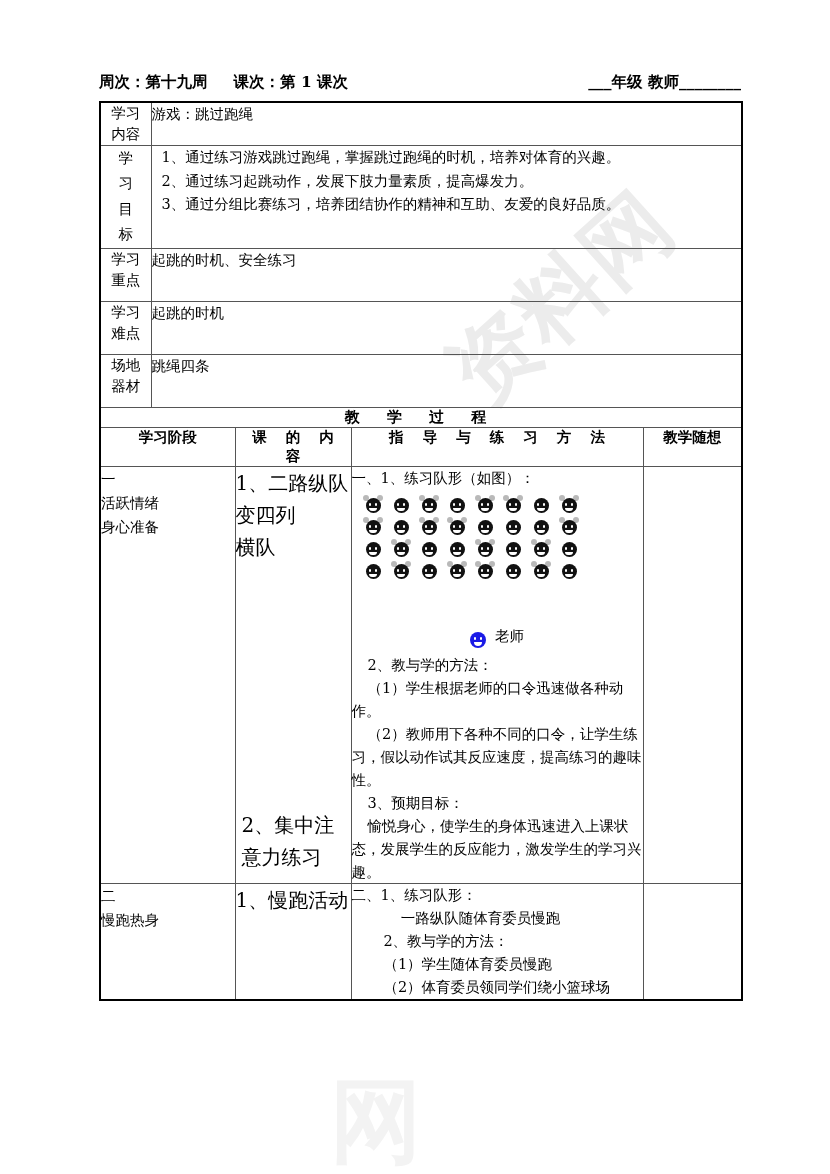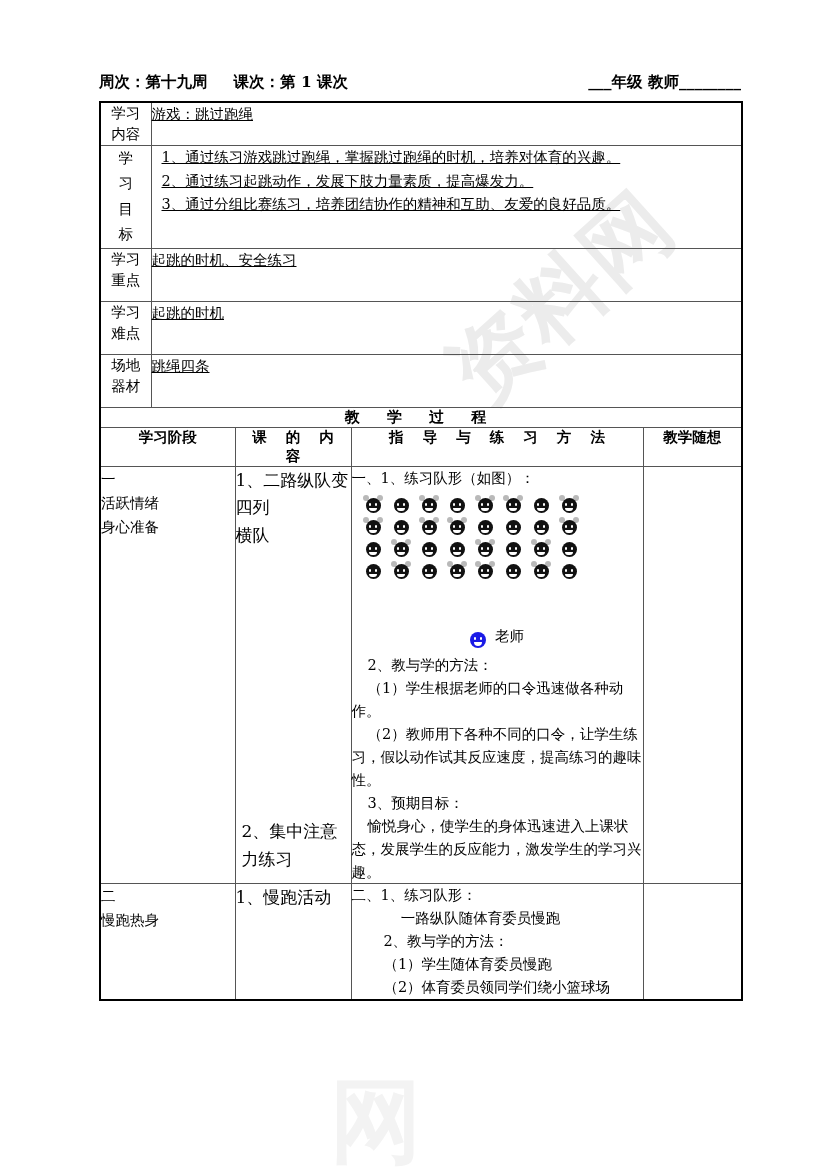--- a/index.html
+++ b/index.html
@@ -102,7 +102,7 @@
     line-height: 1.62;
     padding: 9px 8px 9px 18px;
   }
-  .cell-body p { margin: 0; text-decoration: underline; }
+  .cell-body p { margin: 0; }
 
   
   .process-banner {

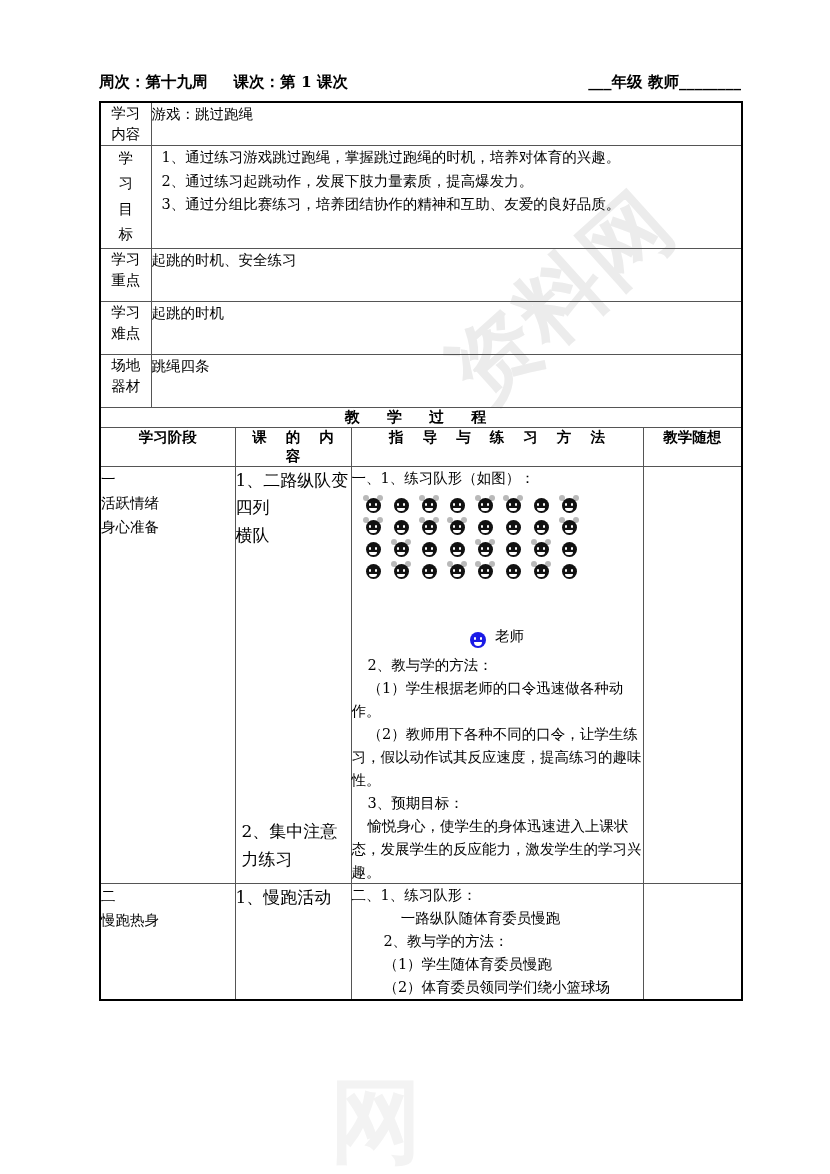--- a/index.html
+++ b/index.html
@@ -130,7 +130,7 @@
     text-align: left;
   }
   .content-cell {
-    font-size: 17px;
+    font-size: 20px;
     line-height: 1.62;
     padding: 9px 2px 9px 6px;
     position: relative;

